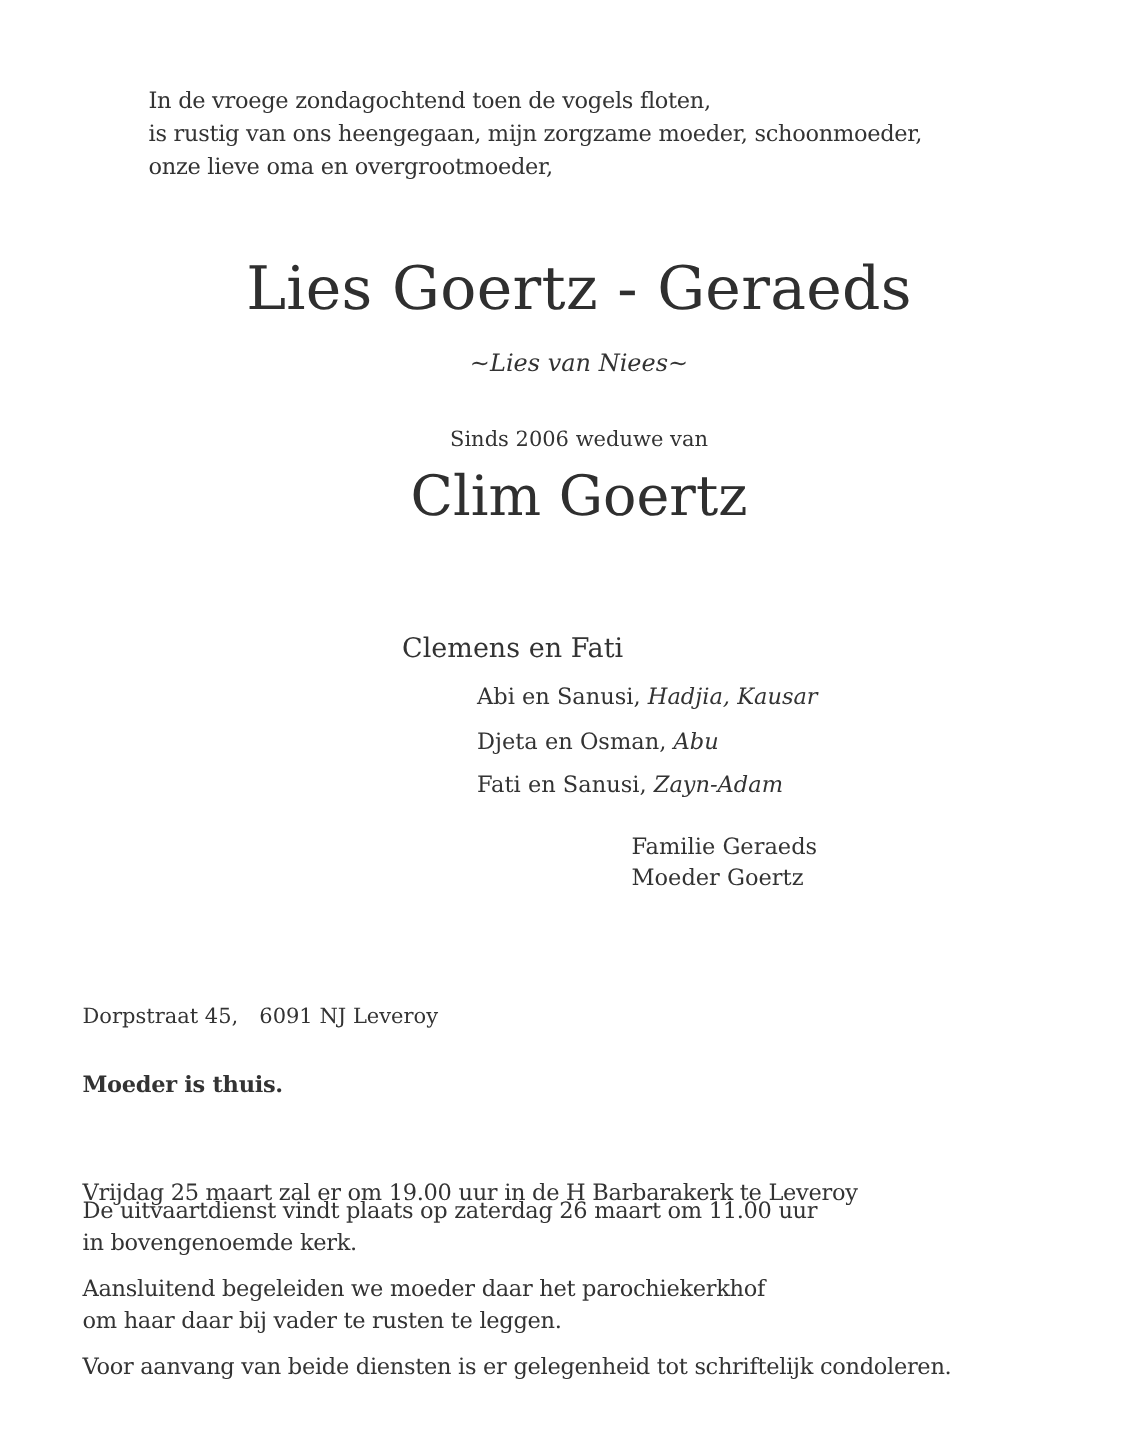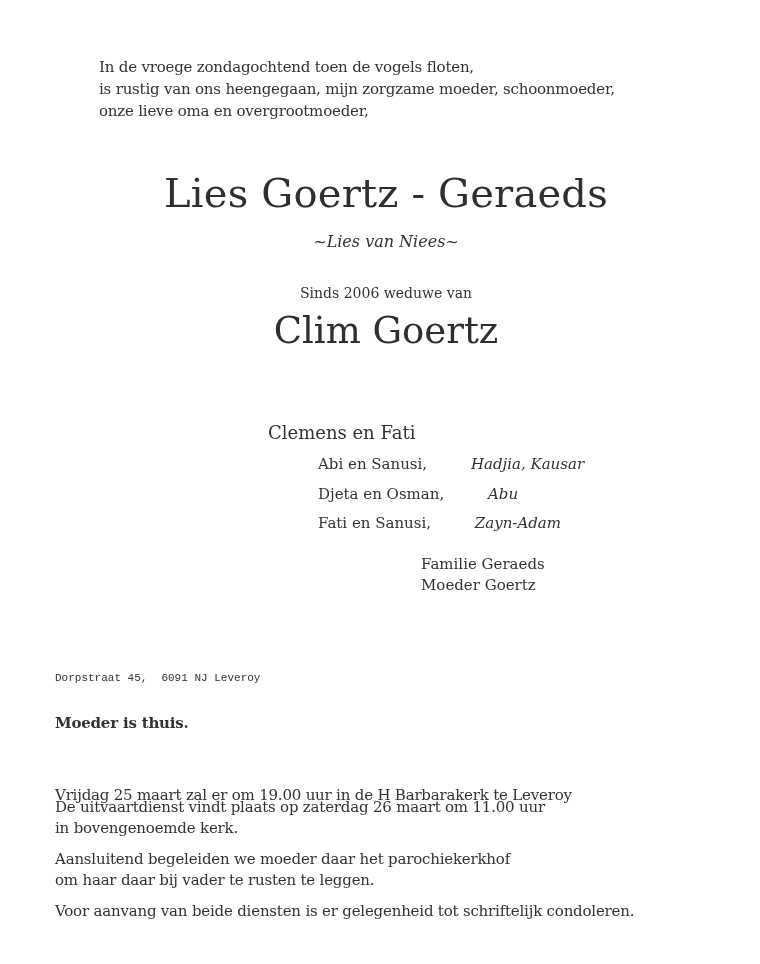--- a/index.html
+++ b/index.html
@@ -71,7 +71,7 @@
       line-height: 22px;
     }
     .child .partner { font-style: normal; }
-    .child .kids { font-style: italic; margin-left: 39px; }
+    .child .kids { font-style: italic; }
 
     .familie {
       left: 421px;

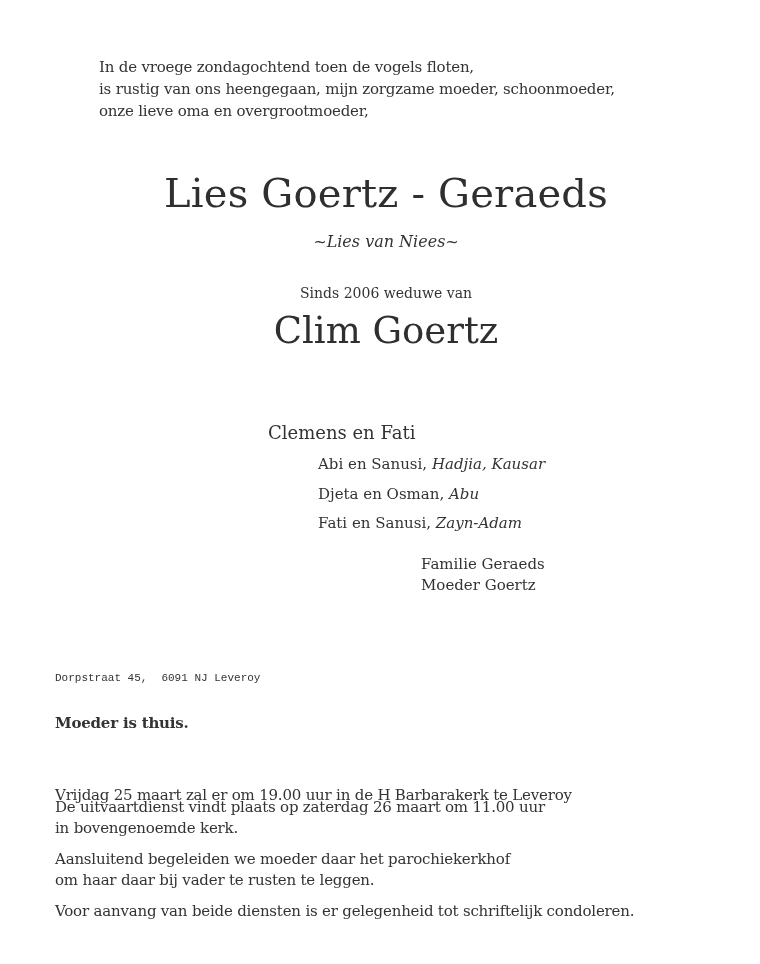--- a/index.html
+++ b/index.html
@@ -82,9 +82,8 @@
     .address {
       left: 55px;
       top: 667px;
-      font-size: 11px;
+      font-size: 14px;
       line-height: 22px;
-      font-family: Liberation Mono, monospace;
     }
     .address .gap { display: inline-block; width: 14px; }
 

